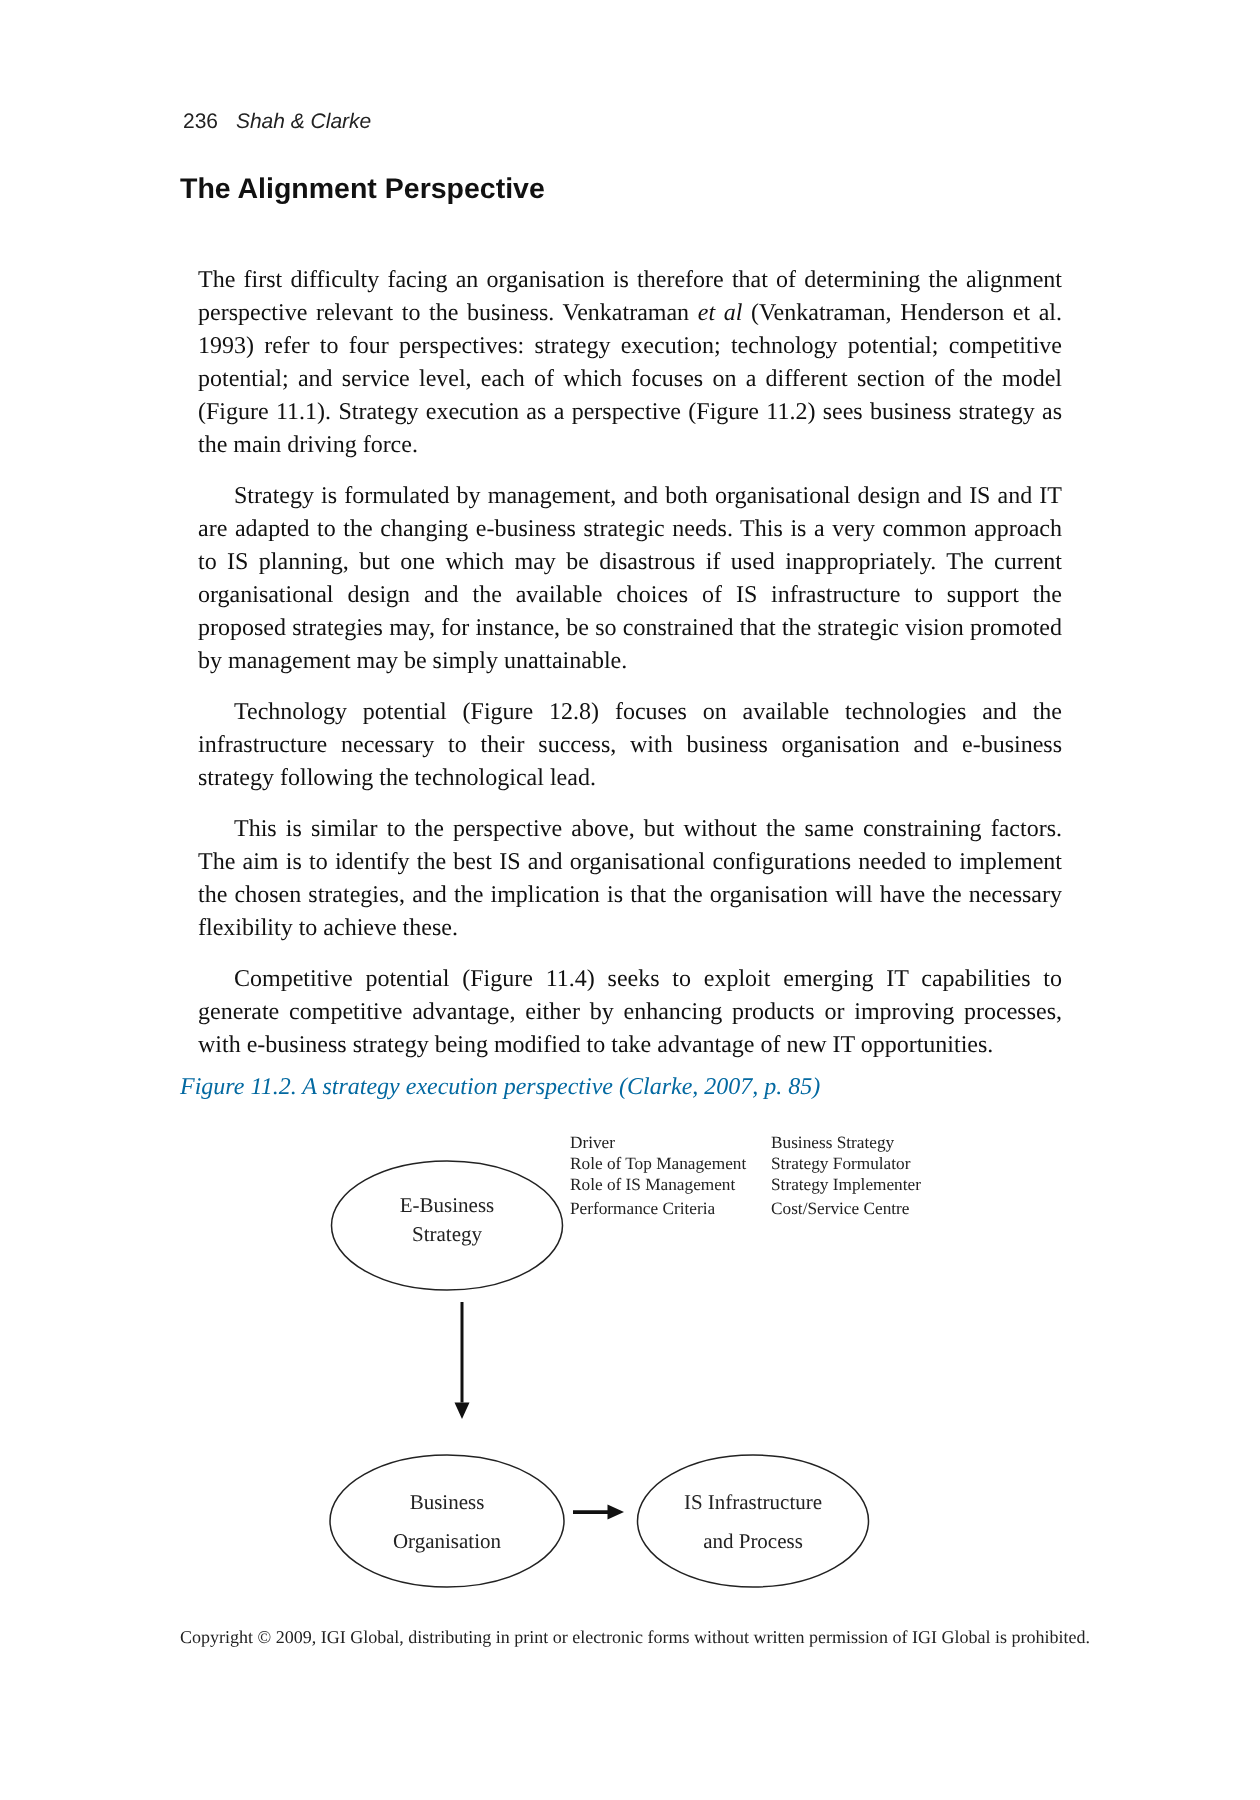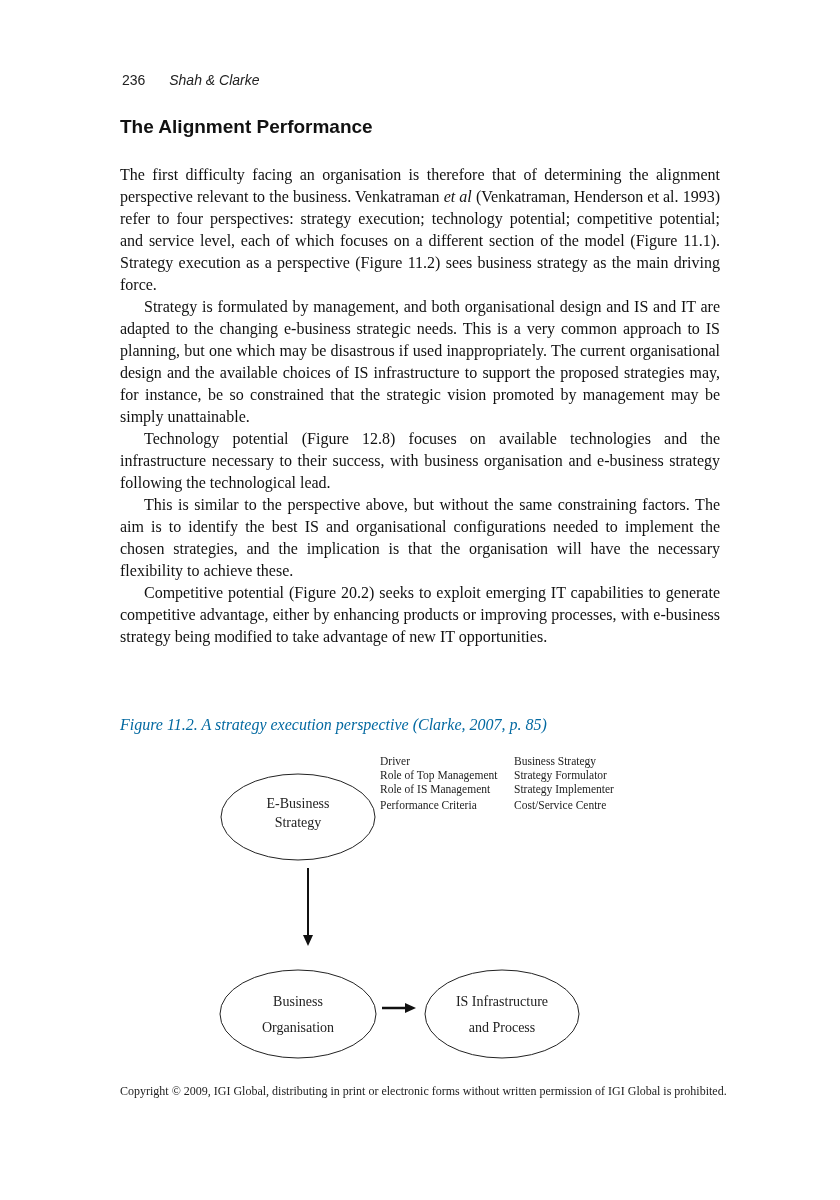--- a/index.html
+++ b/index.html
@@ -5,7 +5,7 @@
     html, body { margin: 0; padding: 0; background: #ffffff; }
     body { width: 840px; height: 1200px; position: relative; overflow: hidden; color: #111; }
     .header { position: absolute; left: 122px; top: 72px; font-family: "Liberation Sans", sans-serif; font-size: 14px; color: #222; }
-    .header .page-num { margin-right: 20px; }
+    .header .page-num { margin-right: 8px; }
     .header .authors { font-style: italic; }
     .section-title { position: absolute; left: 120px; top: 116px; font-family: "Liberation Sans", sans-serif; font-weight: bold; font-size: 19px; margin: 0; }
     .body-text { position: absolute; left: 120px; top: 164px; width: 600px; font-family: "Liberation Serif", serif; font-size: 16px; line-height: 22px; text-align: justify; }

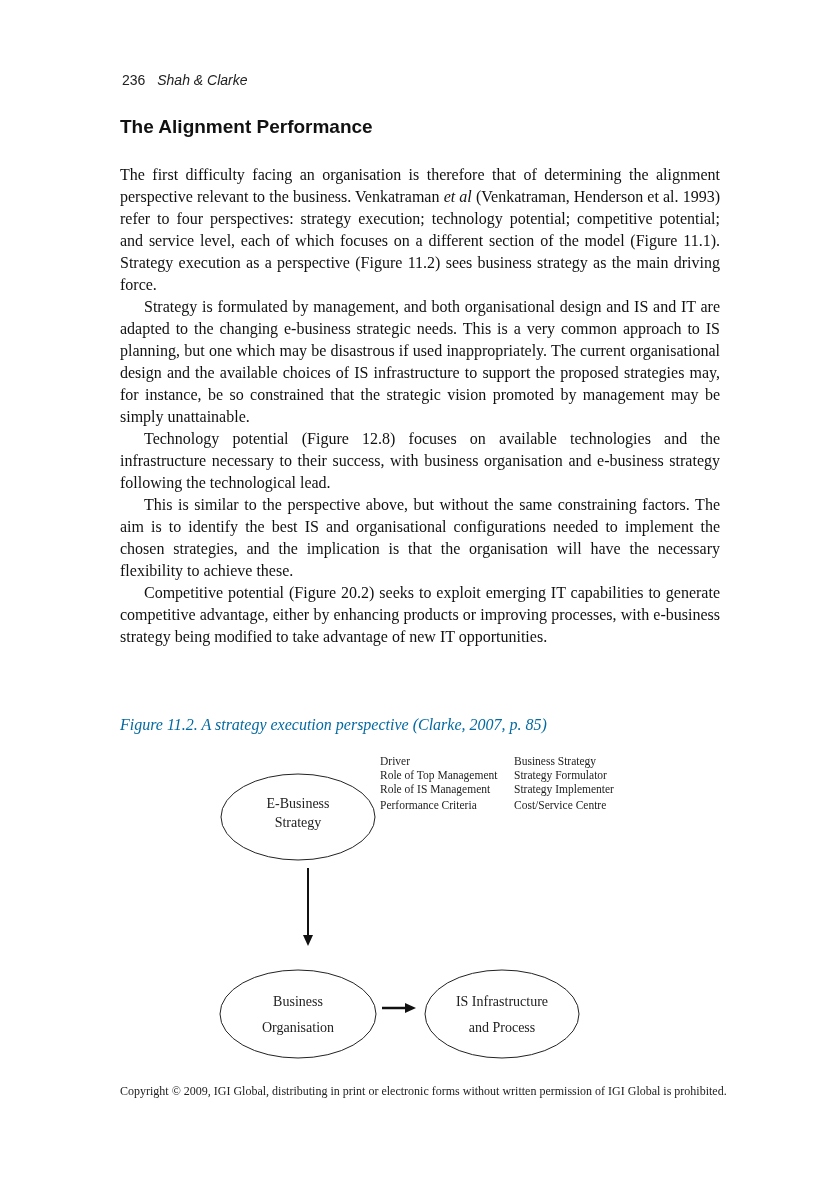--- a/index.html
+++ b/index.html
@@ -26,7 +26,7 @@
   <span class="authors">Shah &amp; Clarke</span>
 </div>
 
-<h2 class="section-title">The Alignment Performance</h2>
+<h2 class="section-title">The Alignment Perspective</h2>
 
 <div class="body-text">
   <p><span>The first difficulty facing an organisation is therefore that of determining the alignment perspective relevant to the business. Venkatraman </span><em>et al</em><span> (Venkatraman, Henderson et al. 1993) refer to four perspectives: strategy execution; technology potential; competitive potential; and service level, each of which focuses on a different section of the model (Figure 11.1). Strategy execution as a perspective (Figure 11.2) sees business strategy as the main driving force.</span></p>

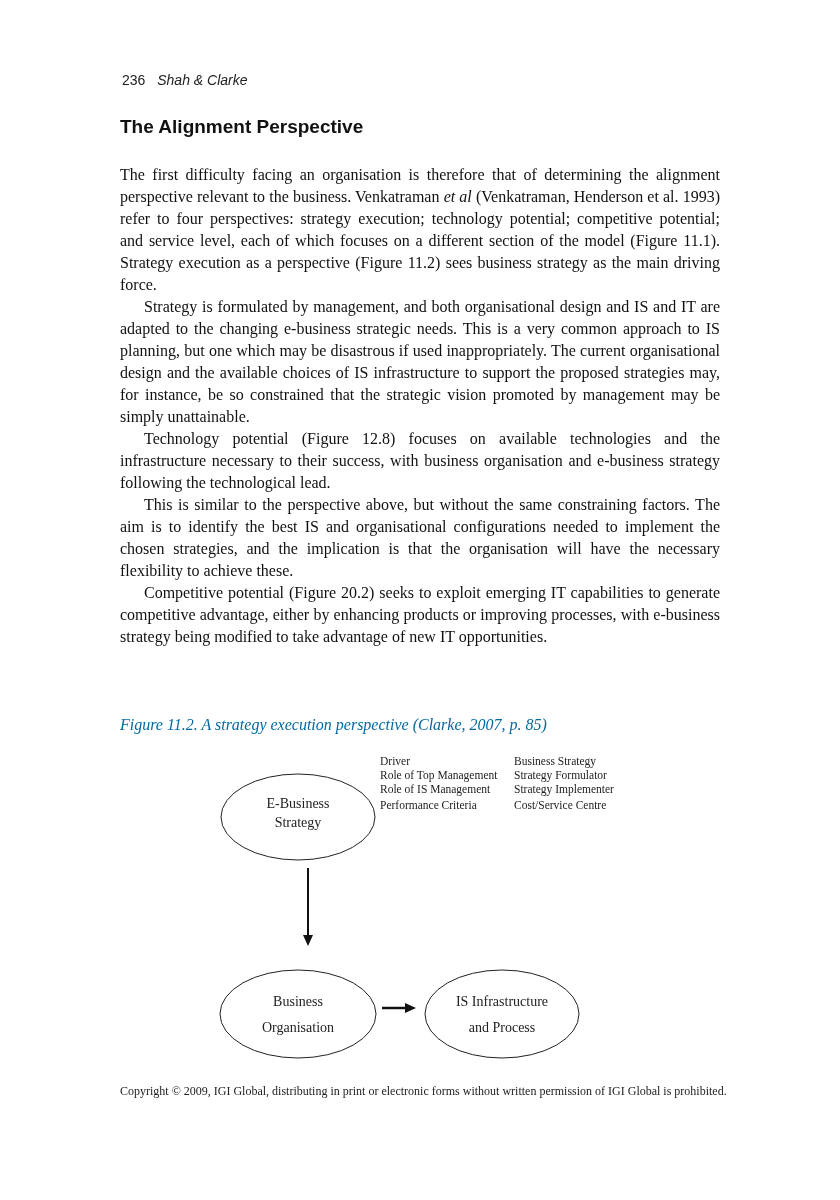--- a/index.html
+++ b/index.html
@@ -9,7 +9,7 @@
     .header .authors { font-style: italic; }
     .section-title { position: absolute; left: 120px; top: 116px; font-family: "Liberation Sans", sans-serif; font-weight: bold; font-size: 19px; margin: 0; }
     .body-text { position: absolute; left: 120px; top: 164px; width: 600px; font-family: "Liberation Serif", serif; font-size: 16px; line-height: 22px; text-align: justify; }
-    .body-text p { margin: 0; }
+    .body-text p { margin: 12px; }
     .body-text p.indent { text-indent: 24px; }
     .caption { position: absolute; left: 120px; top: 716px; font-family: "Liberation Serif", serif; font-style: italic; font-size: 16px; color: #0369a1; }
     .diagram { position: absolute; left: 0; top: 0; width: 840px; height: 1200px; pointer-events: none; }

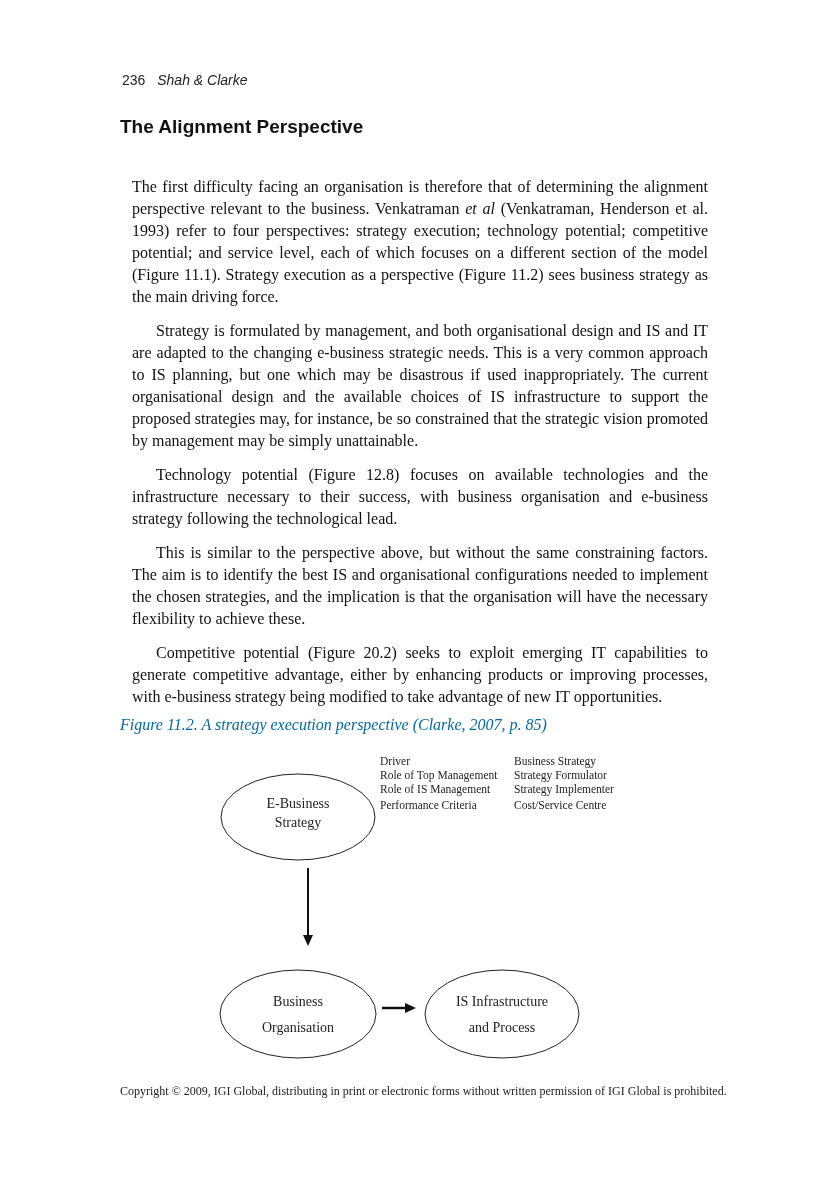--- a/index.html
+++ b/index.html
@@ -33,7 +33,7 @@
   <p class="indent">Strategy is formulated by management, and both organisational design and IS and IT are adapted to the changing e-business strategic needs. This is a very common approach to IS planning, but one which may be disastrous if used inappropriately. The current organisational design and the available choices of IS infrastructure to support the proposed strategies may, for instance, be so constrained that the strategic vision promoted by management may be simply unattainable.</p>
   <p class="indent">Technology potential (Figure 12.8) focuses on available technologies and the infrastructure necessary to their success, with business organisation and e-business strategy following the technological lead.</p>
   <p class="indent">This is similar to the perspective above, but without the same constraining factors. The aim is to identify the best IS and organisational configurations needed to implement the chosen strategies, and the implication is that the organisation will have the necessary flexibility to achieve these.</p>
-  <p class="indent">Competitive potential (Figure 20.2) seeks to exploit emerging IT capabilities to generate competitive advantage, either by enhancing products or improving processes, with e-business strategy being modified to take advantage of new IT opportunities.</p>
+  <p class="indent">Competitive potential (Figure 11.4) seeks to exploit emerging IT capabilities to generate competitive advantage, either by enhancing products or improving processes, with e-business strategy being modified to take advantage of new IT opportunities.</p>
 </div>
 
 <div class="caption">Figure 11.2. A strategy execution perspective (Clarke, 2007, p. 85)</div>

